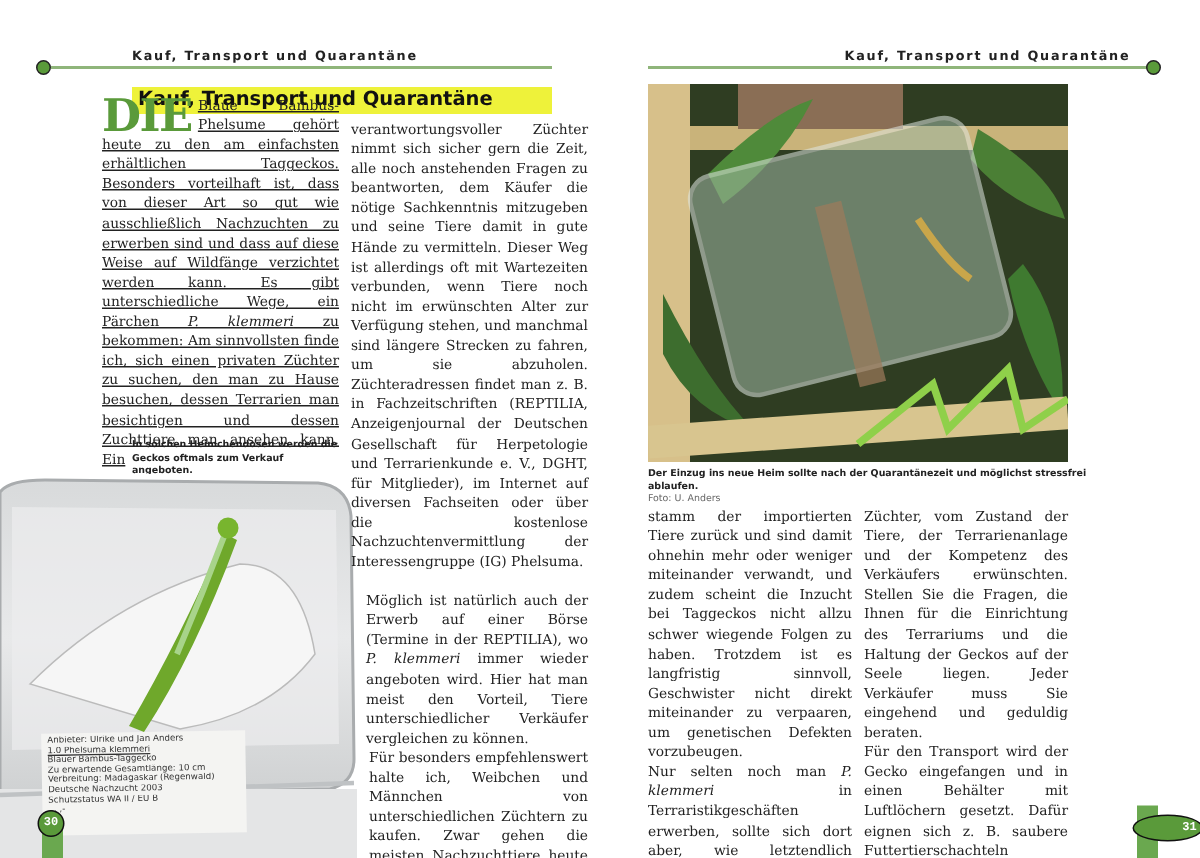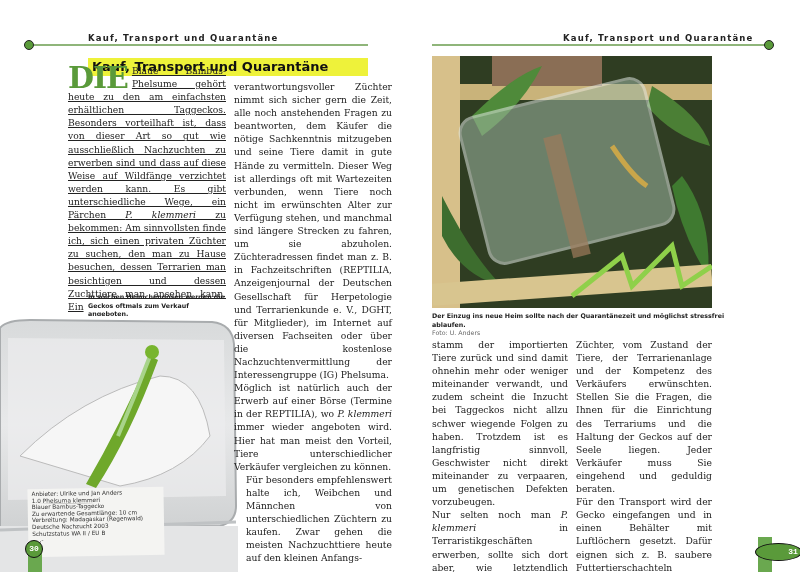--- a/index.html
+++ b/index.html
@@ -101,7 +101,7 @@
 
   <div class="col" style="left:234px; top:80px; width:158px;">
     <p>verantwortungsvoller Züchter nimmt sich sicher gern die Zeit, alle noch anstehenden Fragen zu beantworten, dem Käufer die nötige Sachkenntnis mitzugeben und seine Tiere damit in gute Hände zu vermitteln. Dieser Weg ist allerdings oft mit Wartezeiten verbunden, wenn Tiere noch nicht im erwünschten Alter zur Verfügung stehen, und manchmal sind längere Strecken zu fahren, um sie abzuholen. Züchteradressen findet man z. B. in Fachzeitschriften (REPTILIA, Anzeigenjournal der Deutschen Gesellschaft für Herpetologie und Terrarienkunde e. V., DGHT, für Mitglieder), im Internet auf diversen Fachseiten oder über die kostenlose Nachzuchtenvermittlung der Interessengruppe (IG) Phelsuma.</p>
-    <p style="padding-left:0;"><span>Möglich ist natürlich auch der Erwerb auf einer Börse (Termine in der REPTILIA), wo </span><i>P. klemmeri</i><span> immer wieder angeboten wird. Hier hat man meist den Vorteil, Tiere unterschiedlicher Verkäufer vergleichen zu können.</span></p>
+    <p style="padding-left:10px;margin-top:13px;"><span>Möglich ist natürlich auch der Erwerb auf einer Börse (Termine in der REPTILIA), wo </span><i>P. klemmeri</i><span> immer wieder angeboten wird. Hier hat man meist den Vorteil, Tiere unterschiedlicher Verkäufer vergleichen zu können.</span></p>
     <p style="padding-left:12px;">Für besonders empfehlenswert halte ich, Weibchen und Männchen von unterschiedlichen Züchtern zu kaufen. Zwar gehen die meisten Nachzuchttiere heute auf den kleinen Anfangs-</p>
   </div>
 </div>

